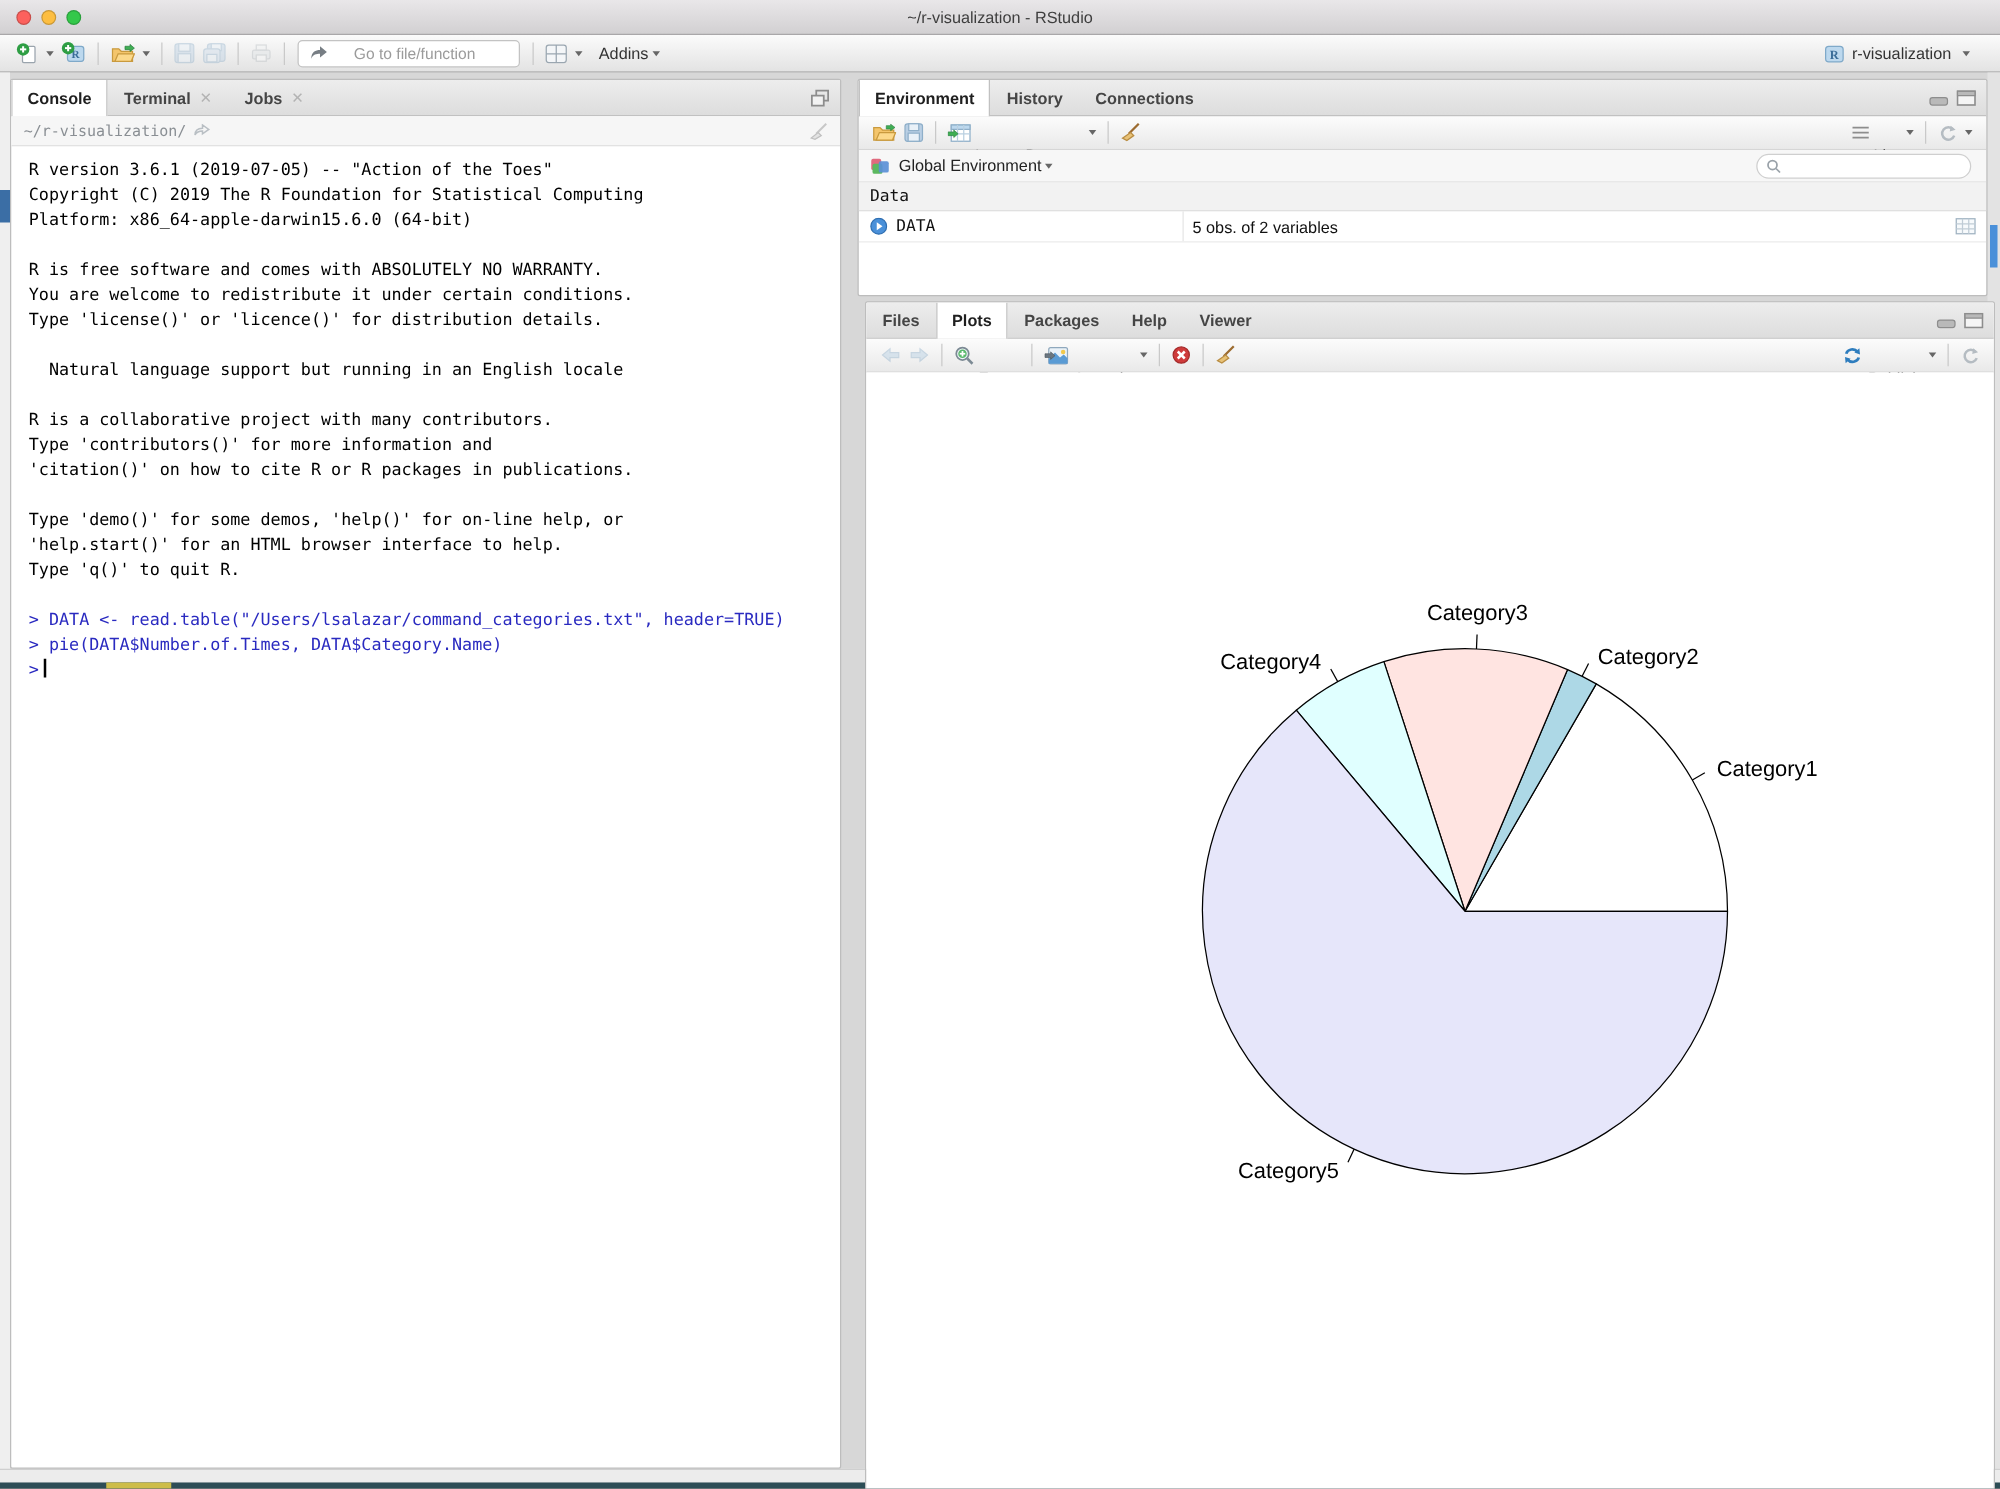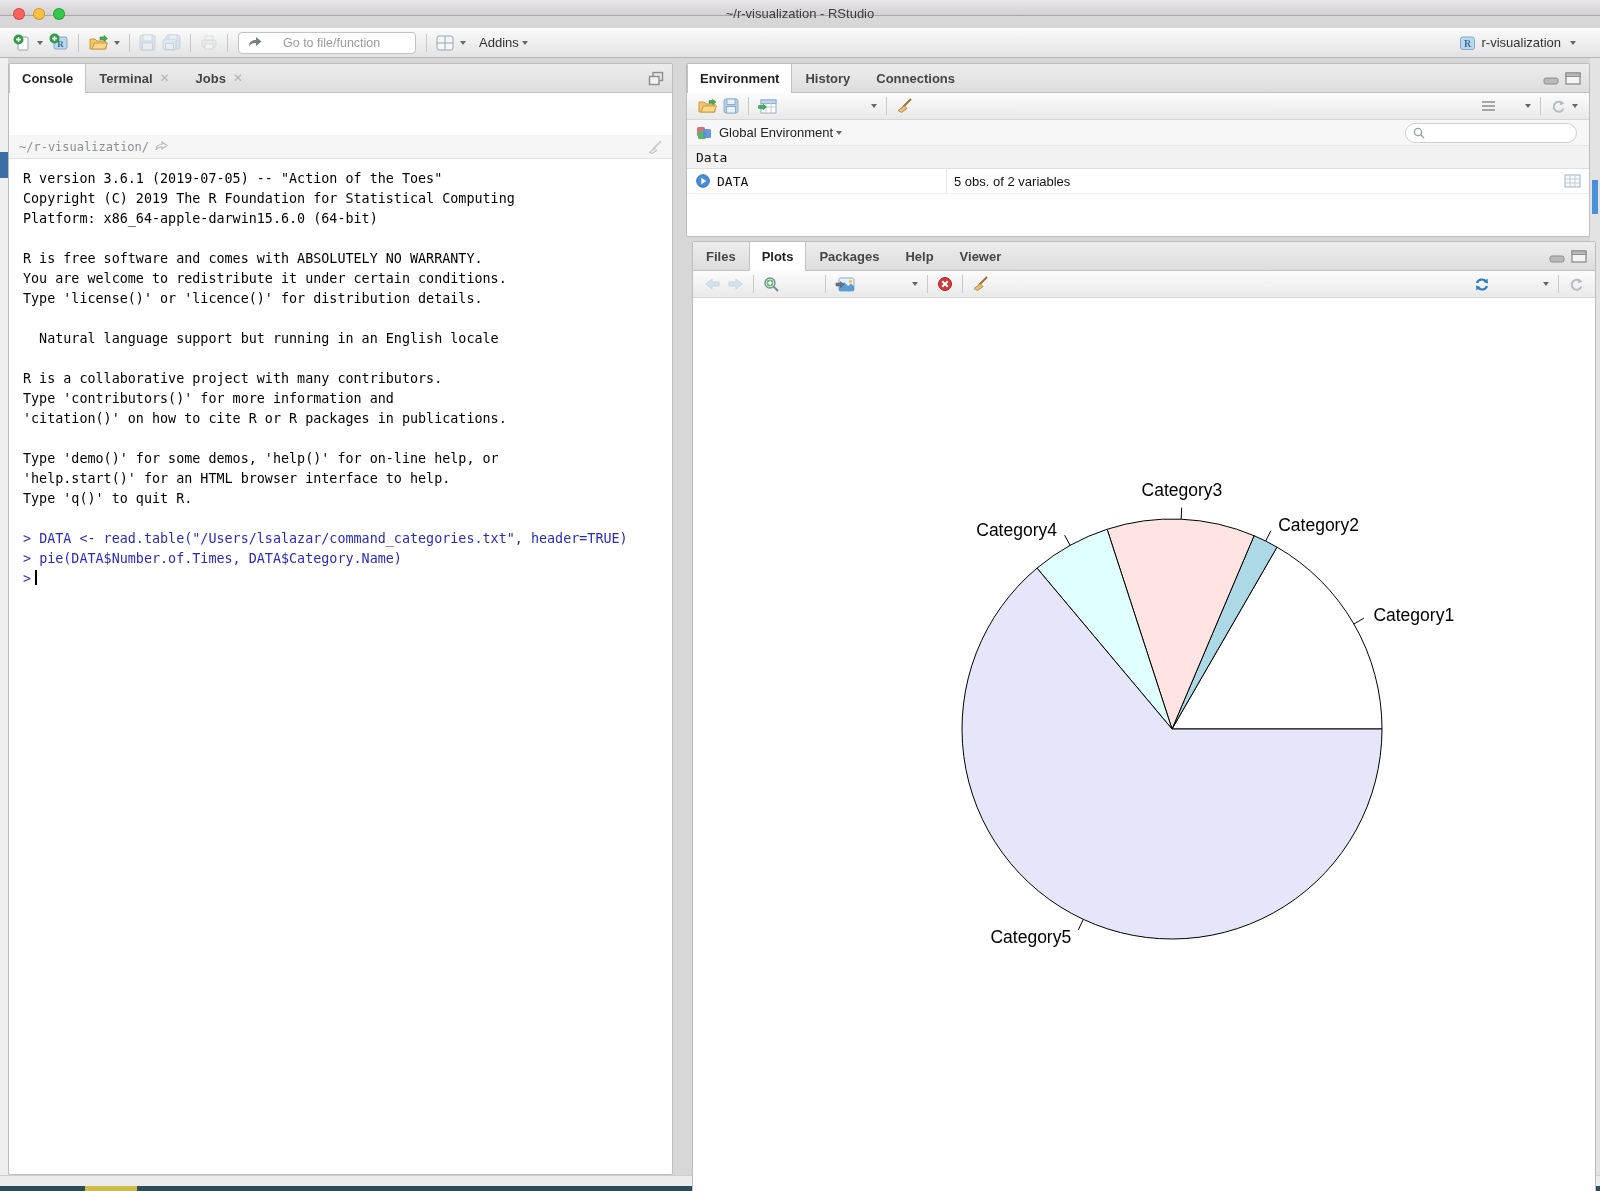--- a/index.html
+++ b/index.html
@@ -8,7 +8,7 @@
   #app{position:relative;width:1600px;height:1191px;background:#d7d7d7;overflow:hidden;}
 
   
-  .titlebar{position:absolute;left:0;top:0;width:1600px;height:16px;
+  .titlebar{position:absolute;left:0;top:0;width:1600px;height:28px;
     background:linear-gradient(#e9e7e9,#d2d0d2);border-bottom:1px solid #a9a7a9;}
   .traffic{position:absolute;left:13px;top:8px;display:flex;gap:8px;}
   .tl{width:12px;height:12px;border-radius:50%;border:0.5px solid rgba(0,0,0,.2);}

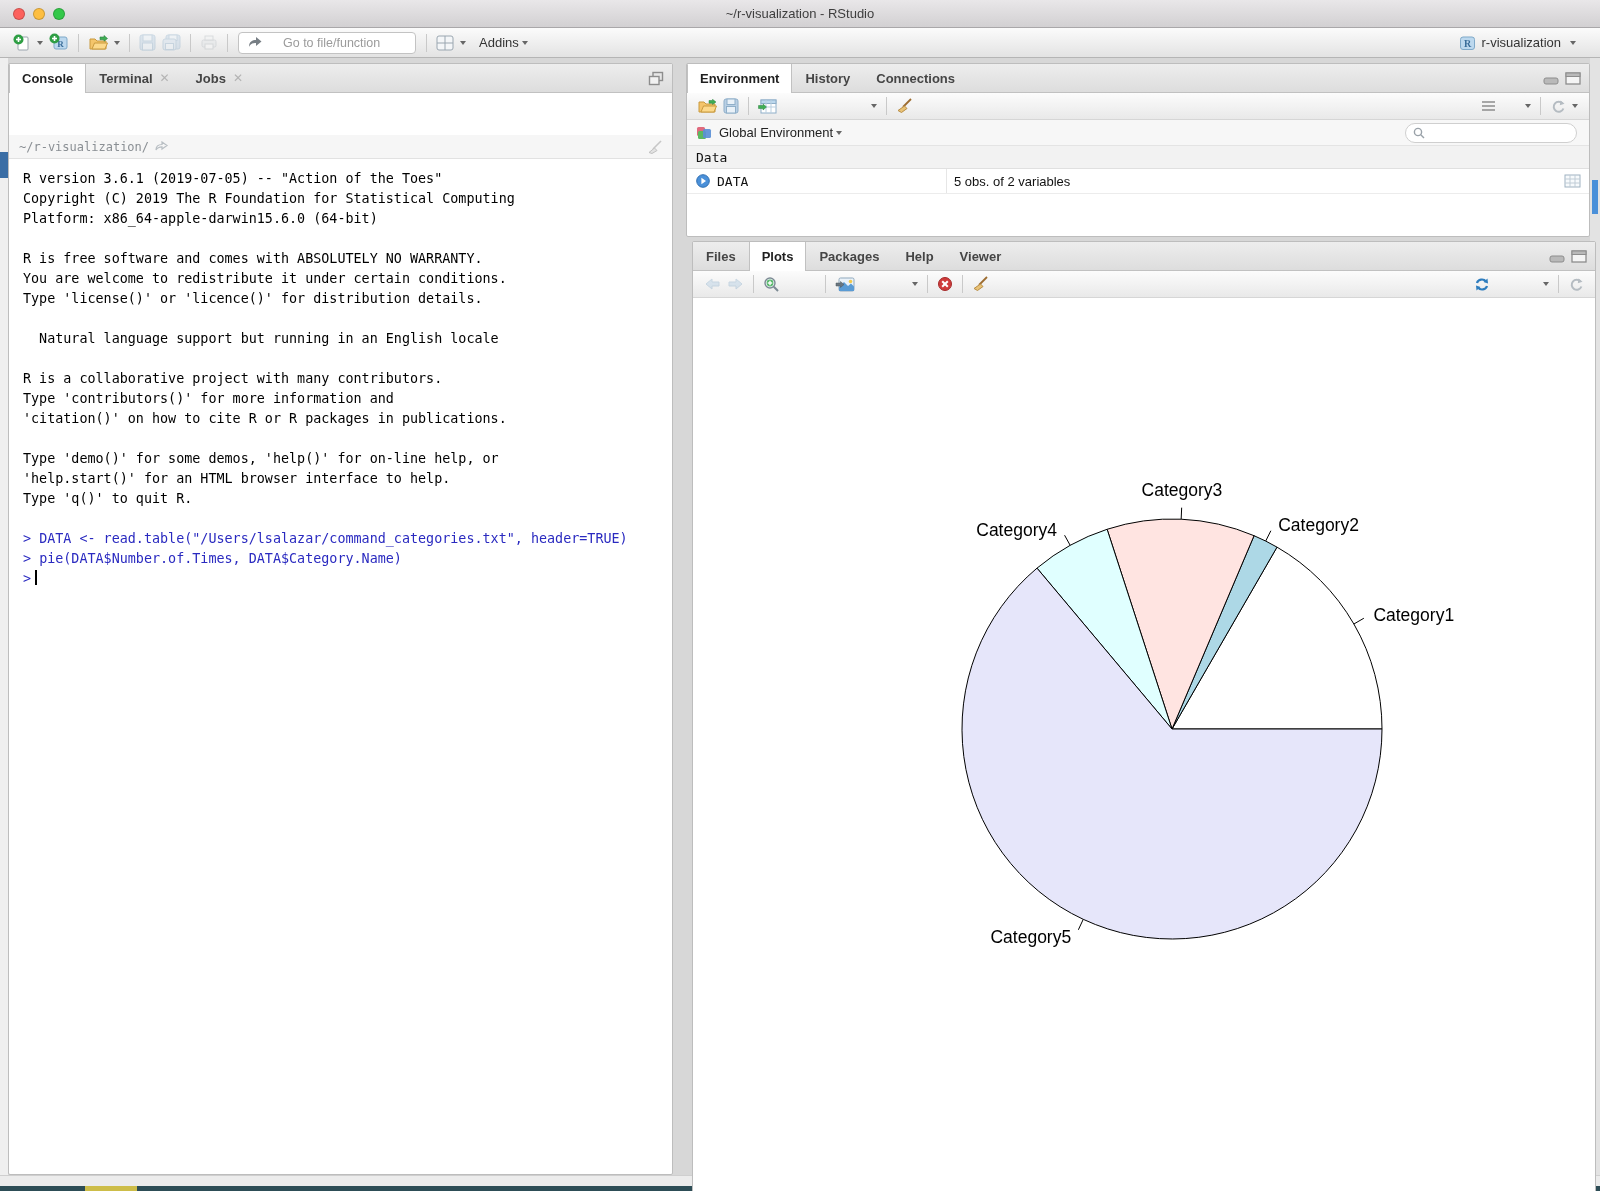--- a/index.html
+++ b/index.html
@@ -52,7 +52,7 @@
 
   
   .console-path{height:24px;background:#f6f6f6;border-bottom:1px solid #e2e2e2;display:flex;
-    align-items:center;padding:0 10px;font-family:"DejaVu Sans Mono",monospace;font-size:12px;color:#8a8f94;position:relative;margin-top:42px;}
+    align-items:center;padding:0 10px;font-family:"DejaVu Sans Mono",monospace;font-size:12px;color:#8a8f94;position:relative;}
   .console-body{padding:10px 0 0 14px;font-family:"DejaVu Sans Mono",monospace;font-size:13.4px;
     line-height:20px;color:#000;}
   .console-line{white-space:pre;min-height:20px;}

